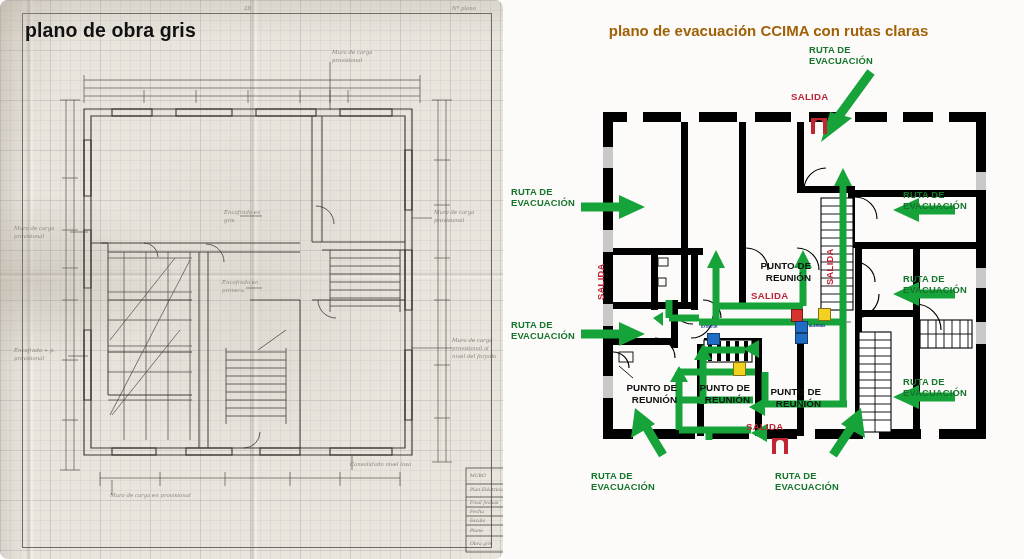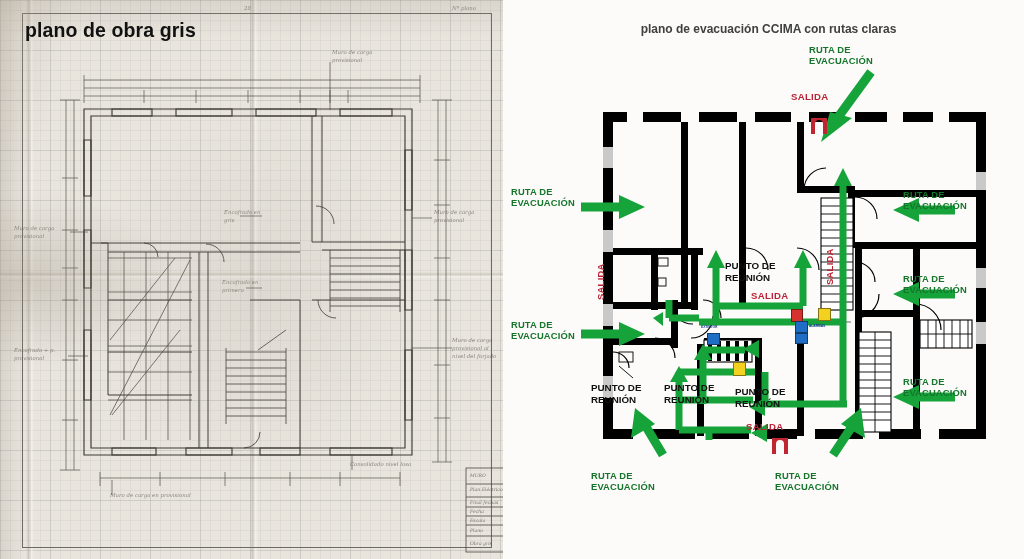--- a/index.html
+++ b/index.html
@@ -7,7 +7,7 @@
   #page{position:relative;width:1024px;height:559px;display:flex;}
 
   
-  .panel-left{position:relative;width:503px;height:559px;background:#e9e5dd;overflow:hidden;}
+  .panel-left{position:relative;width:503px;height:559px;background:#e9e5dd;overflow:hidden;border-radius:8px;}
   .paper-grid{position:absolute;left:0;top:0;right:0;bottom:0;
      background-image:
        linear-gradient(to right, rgba(120,125,130,.17) 1px, transparent 1px),

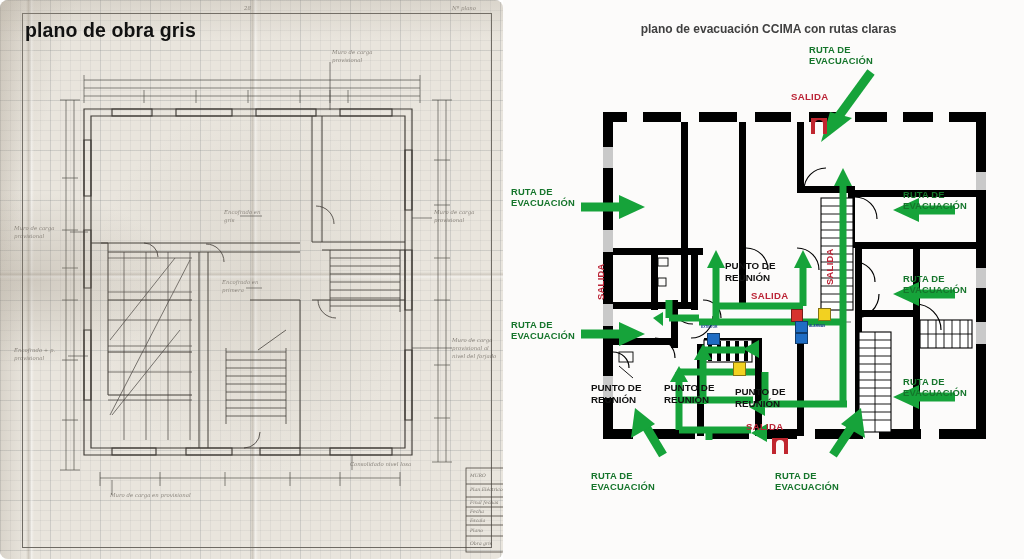--- a/index.html
+++ b/index.html
@@ -33,7 +33,7 @@
 
   
   .panel-right{position:relative;width:521px;height:559px;background:#fcfbfa;overflow:hidden;}
-  .panel-right-title{position:absolute;left:18px;top:22px;width:495px;text-align:center;font-size:12px;font-weight:bold;color:#404040;}
+  .panel-right-title{position:absolute;left:18px;top:22px;width:495px;text-align:center;font-size:15px;font-weight:bold;color:#a16207;}
   .evac-svg{position:absolute;left:0;top:0;width:521px;height:559px;}
 
   .lbl{position:absolute;font-family:"Liberation Sans",sans-serif;}

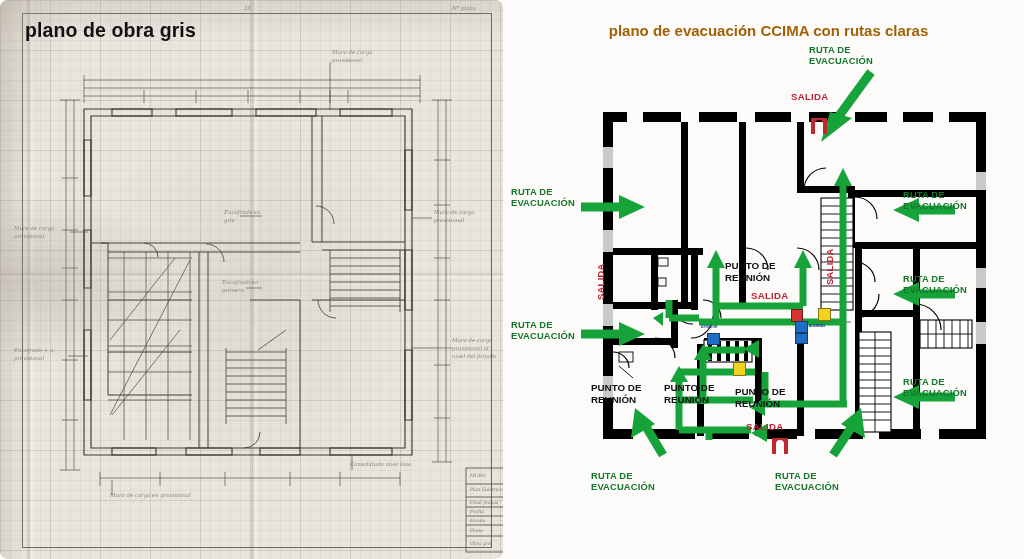--- a/index.html
+++ b/index.html
@@ -40,7 +40,7 @@
   .lbl-ruta{color:#15752b;font-size:9.4px;font-weight:bold;line-height:11px;letter-spacing:.15px;}
   .lbl-salida{color:#bb2436;font-size:9.6px;font-weight:bold;letter-spacing:.3px;}
   .lbl-salida-v{color:#bb2436;font-size:9.4px;font-weight:bold;letter-spacing:.3px;transform-origin:0 0;}
-  .lbl-punto{color:#111;font-size:9.8px;font-weight:bold;line-height:11.5px;text-align:left;}
+  .lbl-punto{color:#111;font-size:9.8px;font-weight:bold;line-height:11.5px;text-align:right;}
   .sign{position:absolute;border:.6px solid rgba(0,0,0,.45);}
   .sign-txt{position:absolute;font-size:3.4px;color:#1b3d8f;font-weight:bold;letter-spacing:-.1px;}
 </style>

